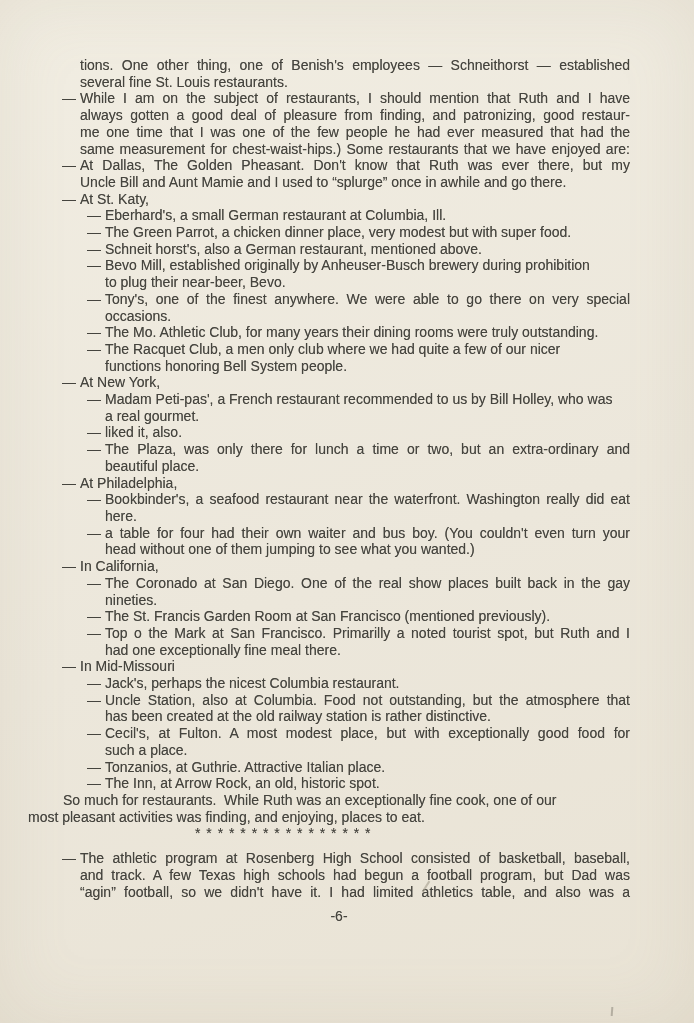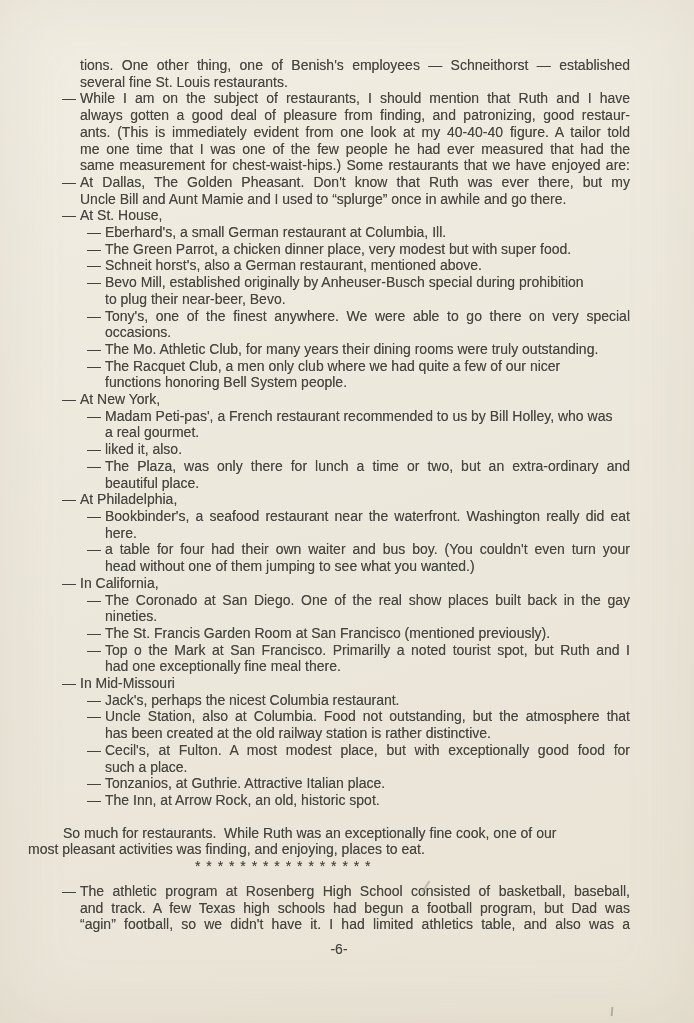--- a/index.html
+++ b/index.html
@@ -63,7 +63,6 @@
         <span class="marker">—</span>
         <div class="line just first">While I am on the subject of restaurants, I should mention that Ruth and I have</div>
         <div class="line just">always gotten a good deal of pleasure from finding, and patronizing, good restaur-</div>
-        <div class="line just">ants. (This is immediately evident from one look at my 40-40-40 figure. A tailor told</div>
         <div class="line just">me one time that I was one of the few people he had ever measured that had the</div>
         <div class="line just">same measurement for chest-waist-hips.) Some restaurants that we have enjoyed are:</div>
       </div>

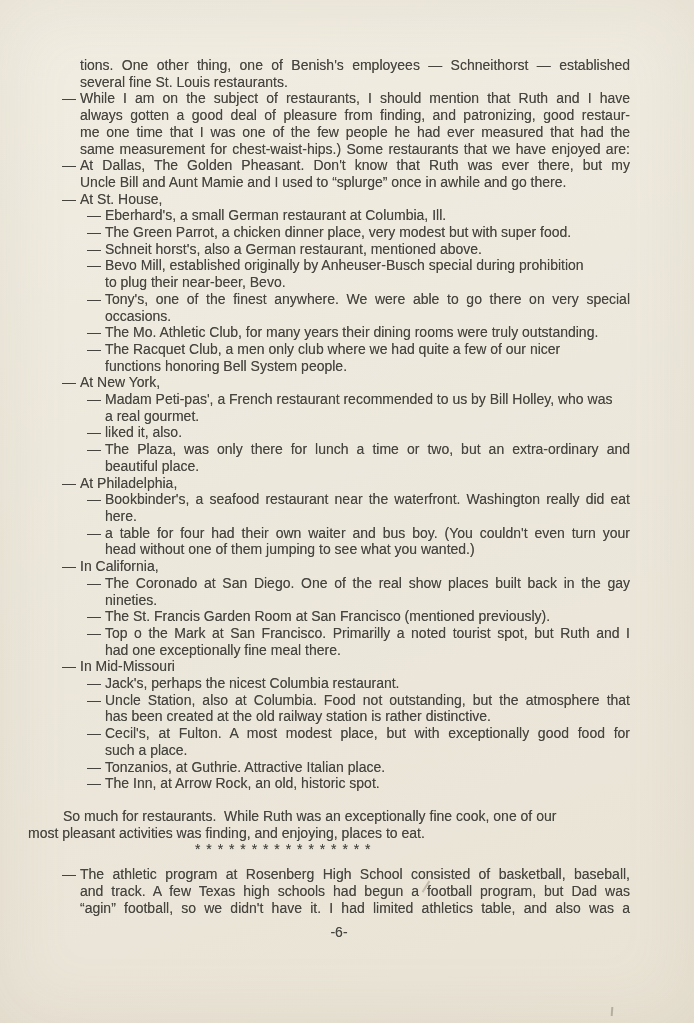--- a/index.html
+++ b/index.html
@@ -73,7 +73,7 @@
       </div>
       <div class="block b1">
         <span class="marker">—</span>
-        <div class="line first">At St. House,</div>
+        <div class="line first">At St. Katy,</div>
       </div>
       <div class="block b2">
         <span class="marker">—</span>

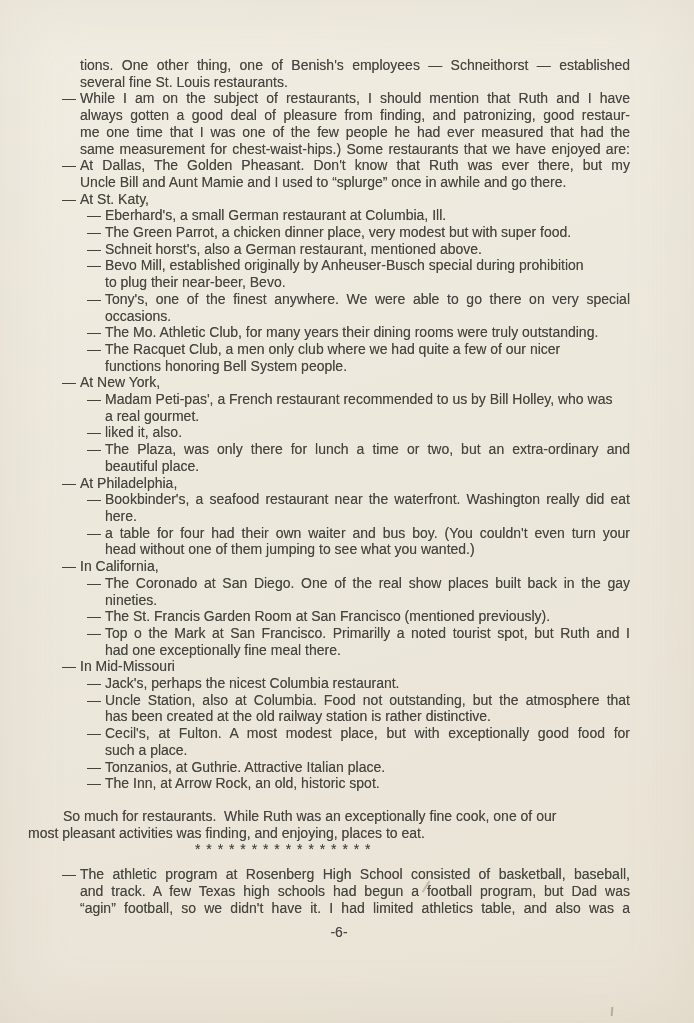--- a/index.html
+++ b/index.html
@@ -89,7 +89,7 @@
       </div>
       <div class="block b2">
         <span class="marker">—</span>
-        <div class="line first">Bevo Mill, established originally by Anheuser-Busch special during prohibition</div>
+        <div class="line first">Bevo Mill, established originally by Anheuser-Busch brewery during prohibition</div>
         <div class="line">to plug their near-beer, Bevo.</div>
       </div>
       <div class="block b2">

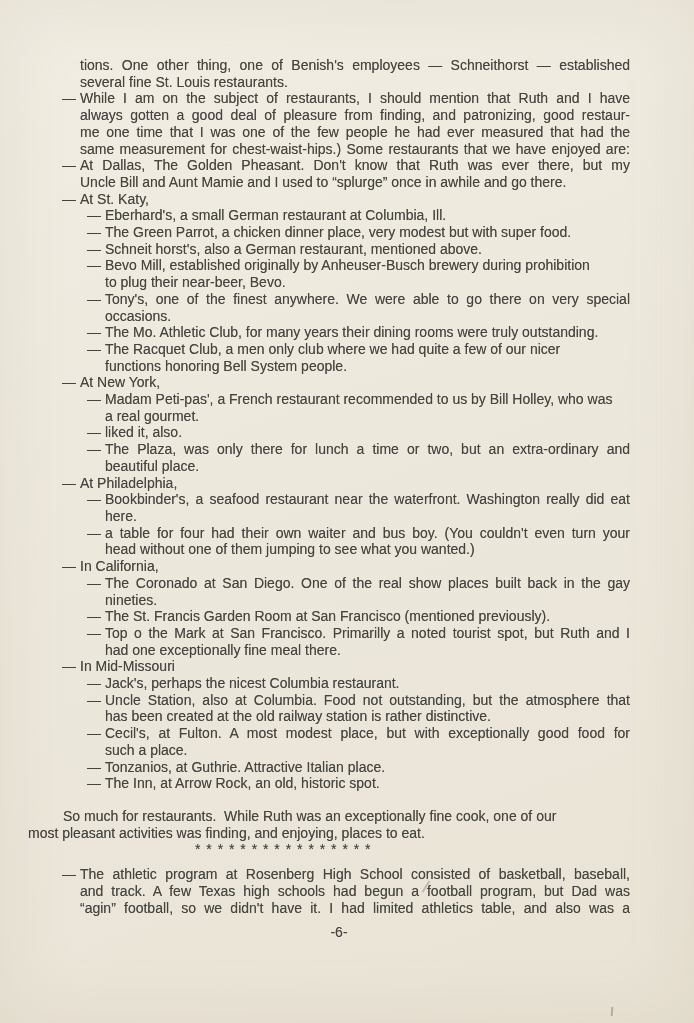--- a/index.html
+++ b/index.html
@@ -27,7 +27,7 @@
   .block.plain   { padding-left: 18px; }
   .block.b1      { padding-left: 18px; }
   .block.b2      { padding-left: 43px; }
-  .block.closing { margin-left: -34px; width: 602px; margin-top: 16px; }
+  .block.closing { margin-left: -34px; width: 602px; }
   .block.closing .line.first { padding-left: 35px; }
   .block.stars   { margin-top: 1px; padding-left: 133px; line-height: 14px; letter-spacing: 1px; }
   .block.gap     { margin-top: 10px; }

